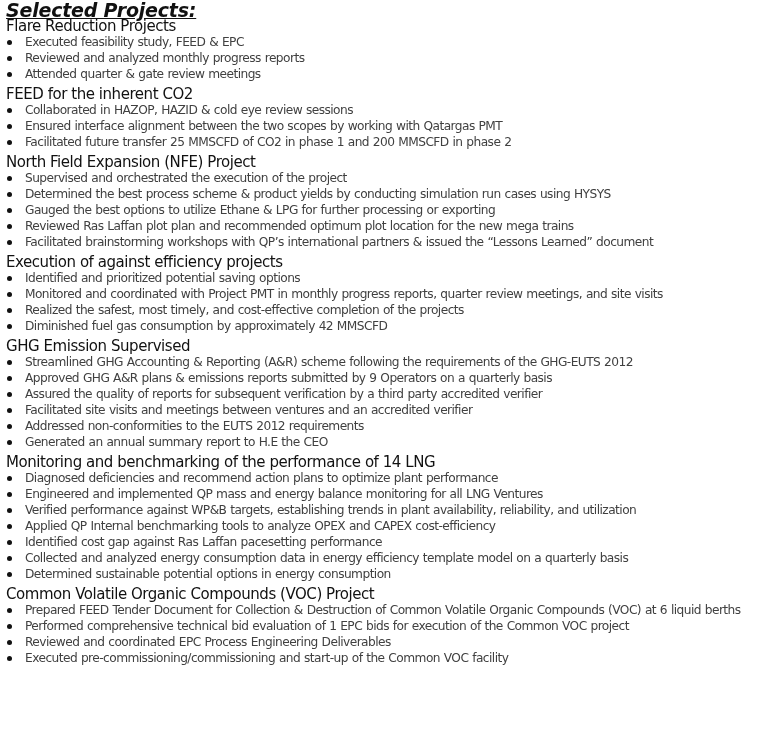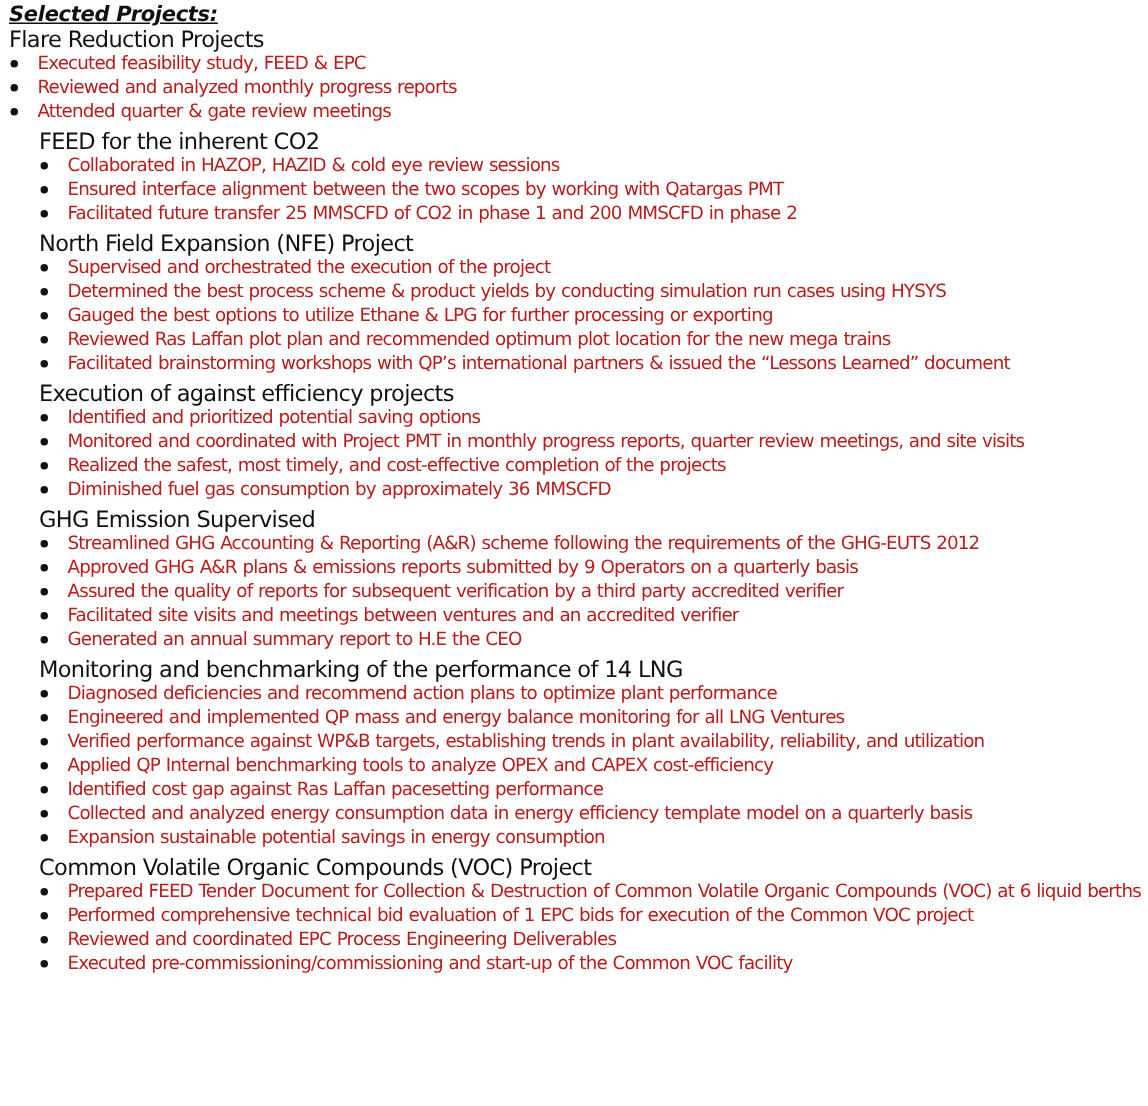--- a/index.html
+++ b/index.html
@@ -26,7 +26,7 @@
       font-weight: bold;
       font-style: italic;
       text-decoration: underline;
-      font-size: 14px;
+      font-size: 19px;
       line-height: 16px;
       height: 16px;
       white-space: nowrap;

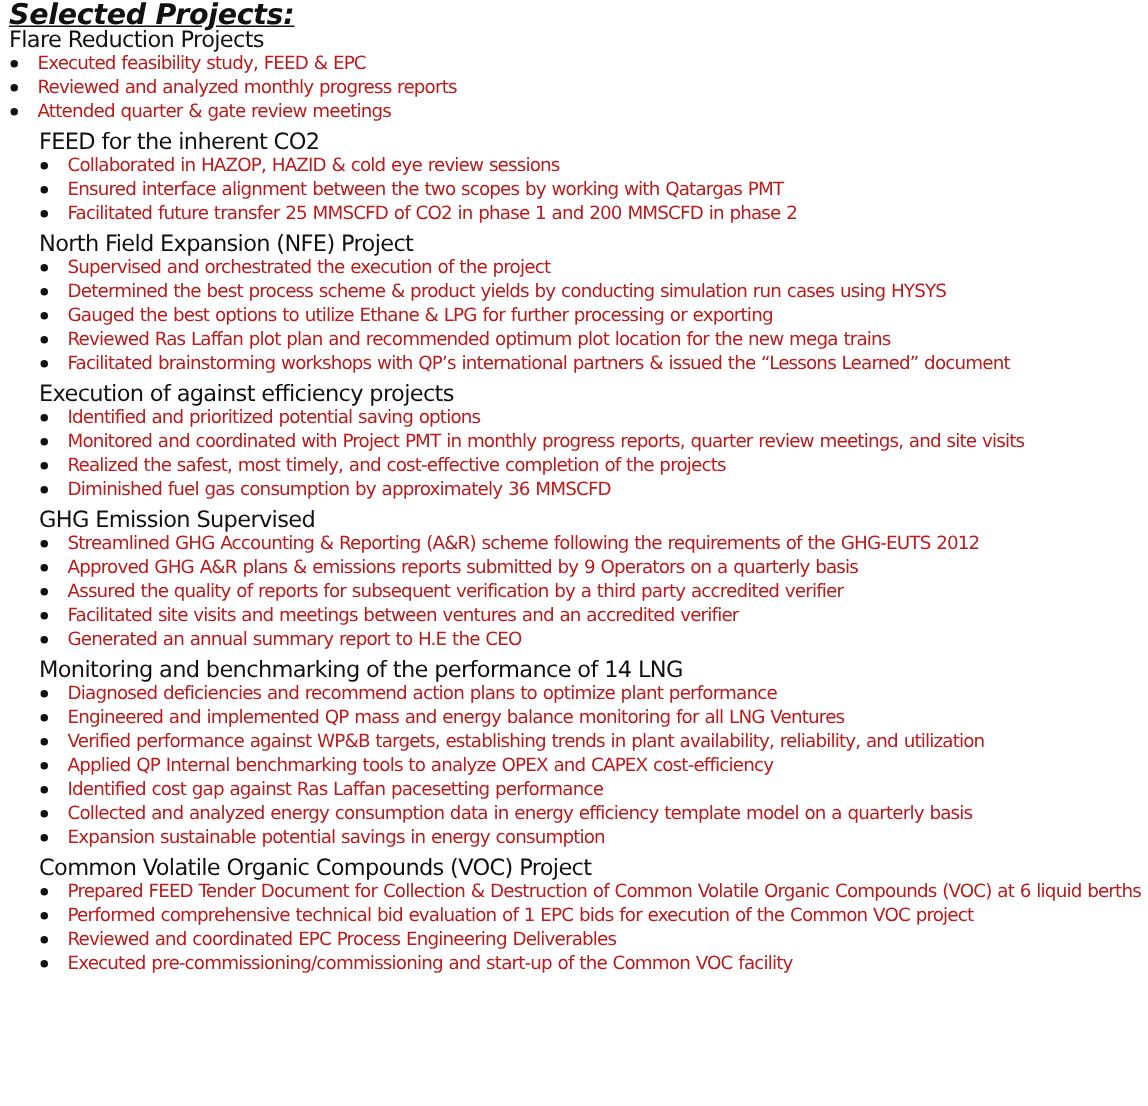--- a/index.html
+++ b/index.html
@@ -61,7 +61,7 @@
       line-height: 16px;
       letter-spacing: -0.55px;
       word-spacing: 0.5px;
-      color: #b91c1c;
+      color: #404040;
     }
     .bullet-item .bullet-dot {
       position: absolute;

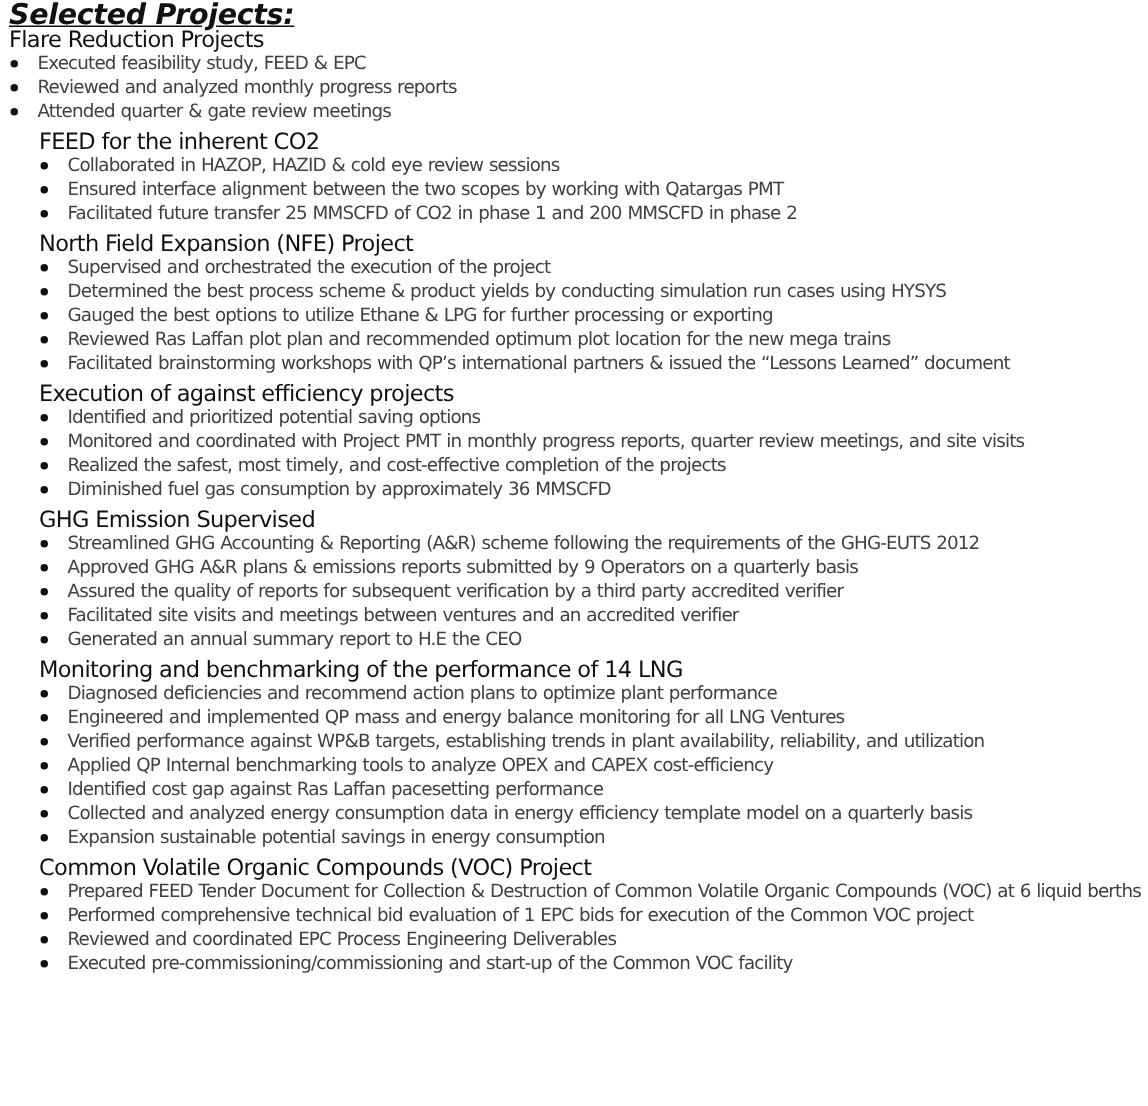--- a/index.html
+++ b/index.html
@@ -37,7 +37,6 @@
     }
     .section + .section {
       margin-top: 4px;
-      margin-left: 20px;
     }
     .section-heading {
       font-family: "DejaVu Sans", sans-serif;

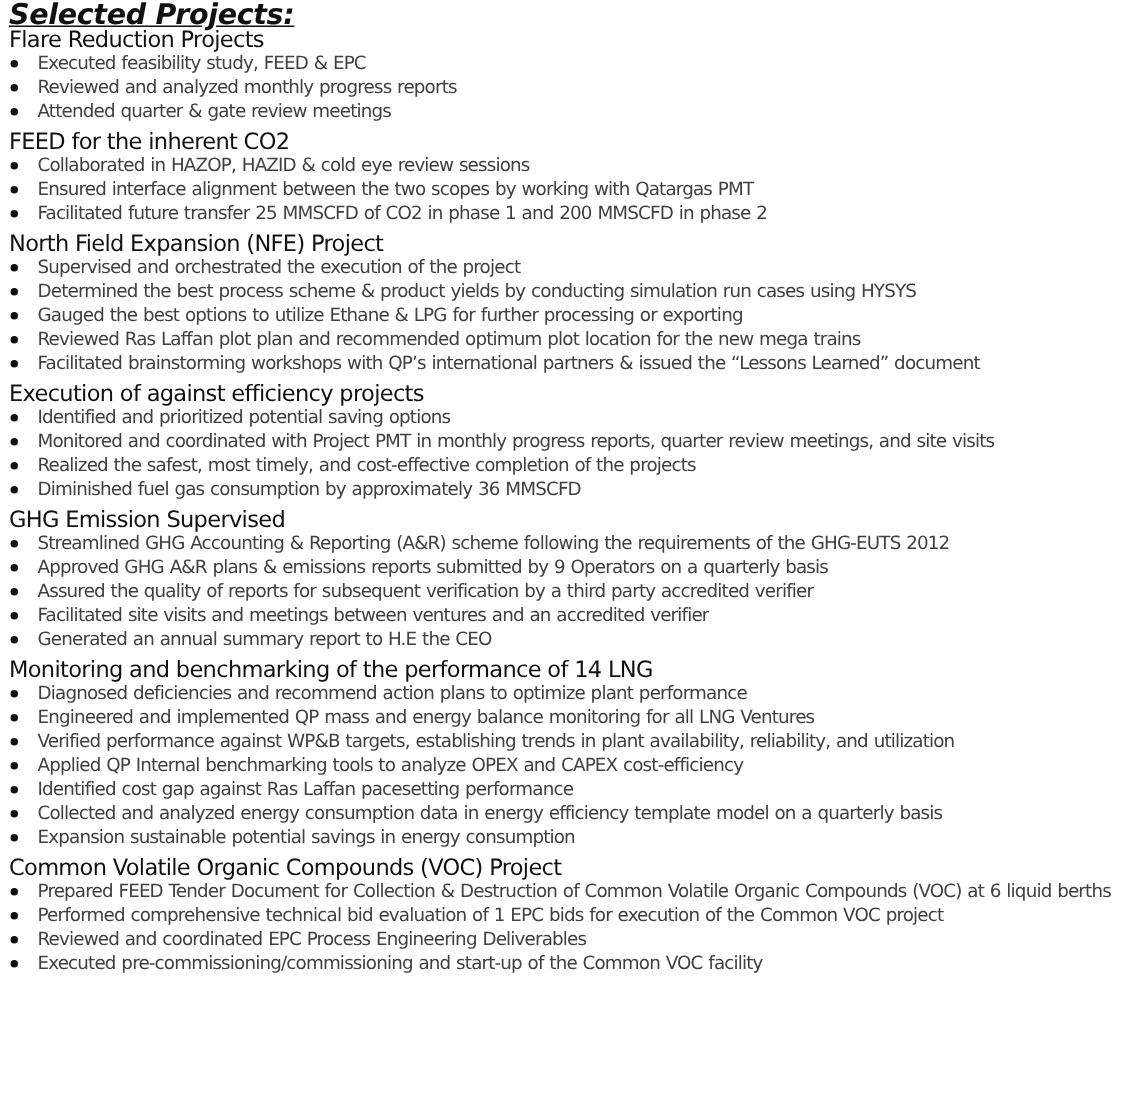--- a/index.html
+++ b/index.html
@@ -157,7 +157,7 @@
   </li>
           <li class="bullet-item">
     <span class="bullet-dot"></span>
-    <span class="bullet-text">Diminished fuel gas consumption by approximately 36 MMSCFD</span>
+    <span class="bullet-text">Diminished fuel gas consumption by approximately 42 MMSCFD</span>
   </li>
         </ul>
   </div>

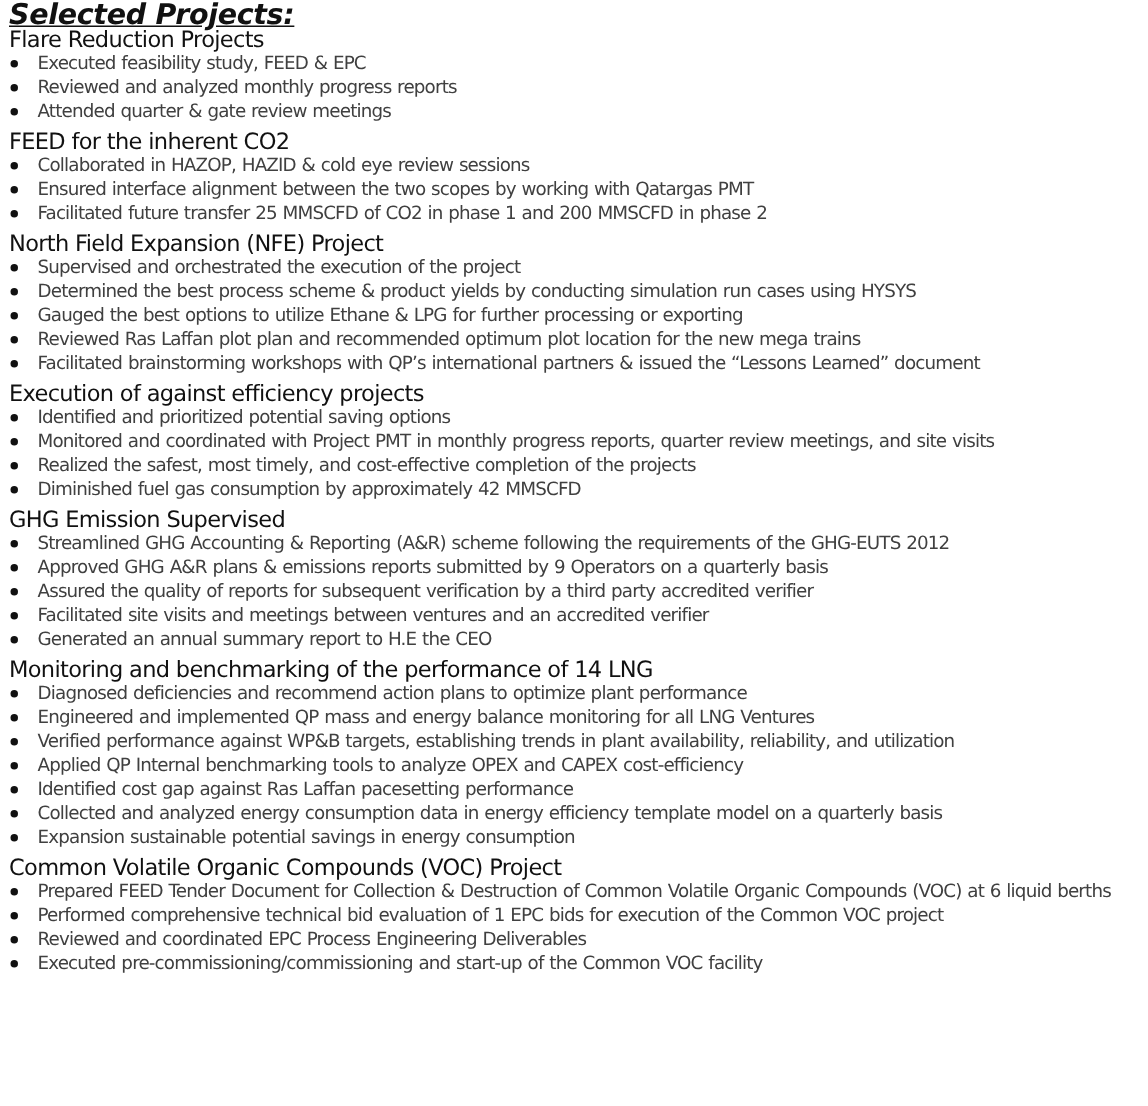--- a/index.html
+++ b/index.html
@@ -182,6 +182,10 @@
   </li>
           <li class="bullet-item">
     <span class="bullet-dot"></span>
+    <span class="bullet-text">Addressed non-conformities to the EUTS 2012 requirements</span>
+  </li>
+          <li class="bullet-item">
+    <span class="bullet-dot"></span>
     <span class="bullet-text">Generated an annual summary report to H.E the CEO</span>
   </li>
         </ul>

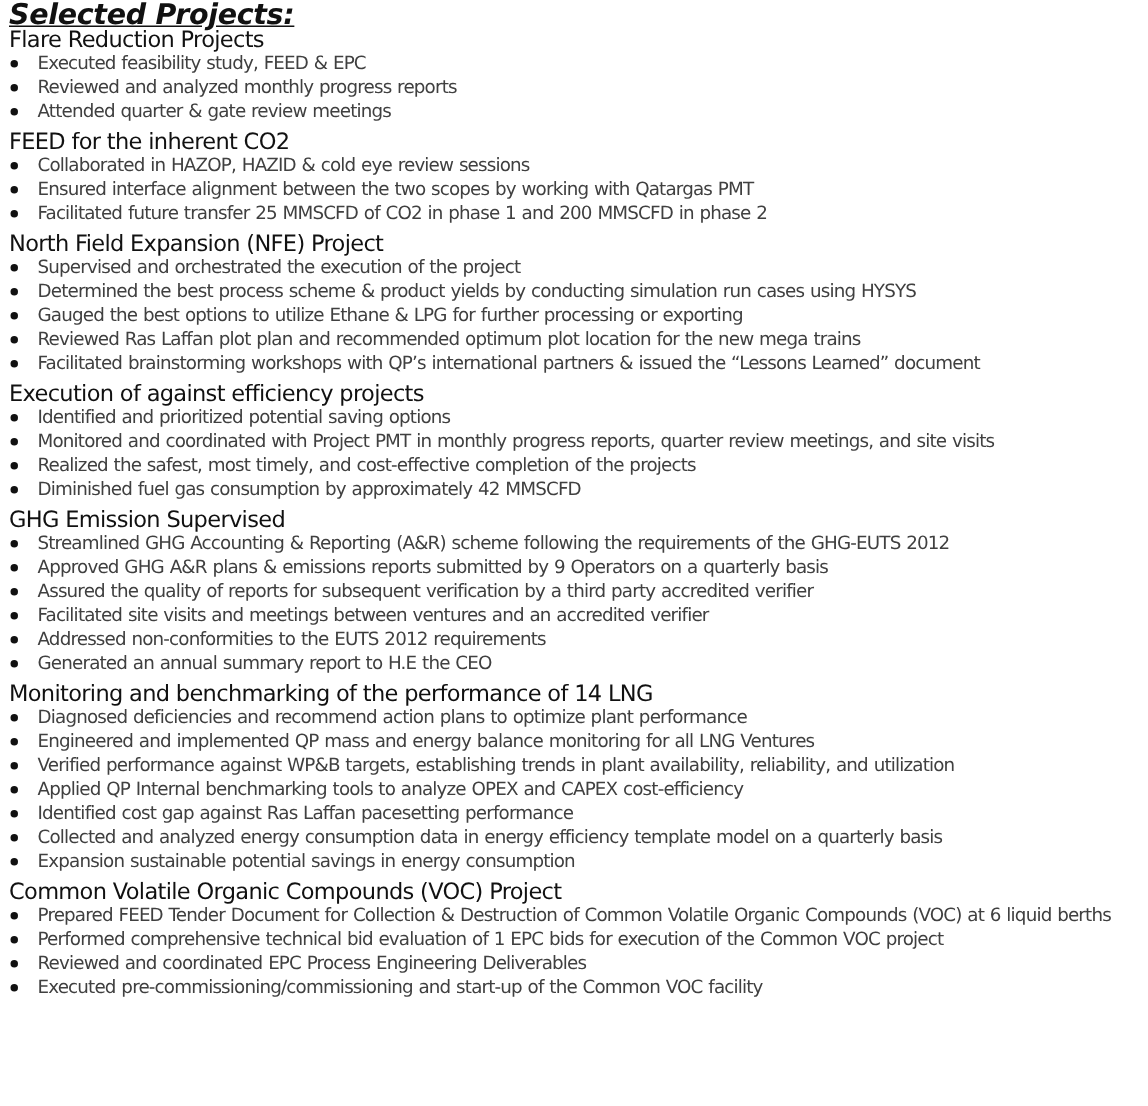--- a/index.html
+++ b/index.html
@@ -219,7 +219,7 @@
   </li>
           <li class="bullet-item">
     <span class="bullet-dot"></span>
-    <span class="bullet-text">Expansion sustainable potential savings in energy consumption</span>
+    <span class="bullet-text">Determined sustainable potential options in energy consumption</span>
   </li>
         </ul>
   </div>

